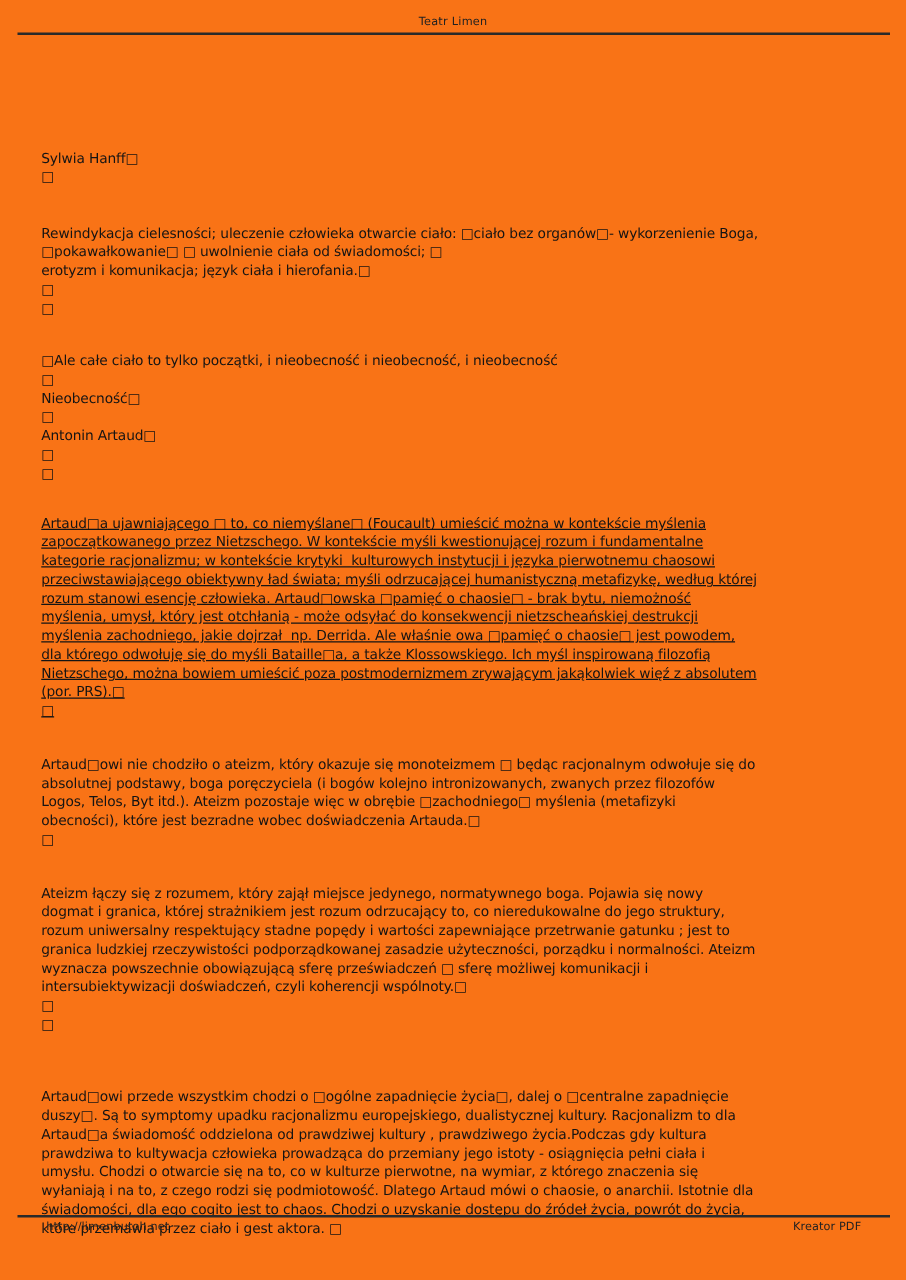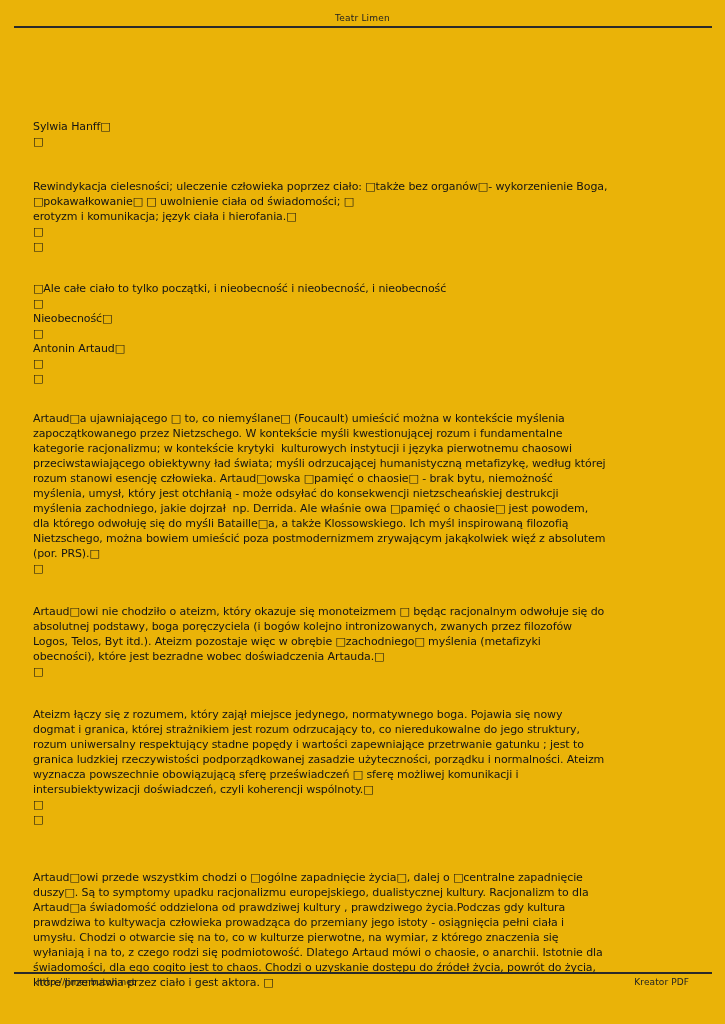--- a/index.html
+++ b/index.html
@@ -11,7 +11,7 @@
     position: relative;
     width: 725px;
     height: 1024px;
-    background: #eab308;
+    background: #f97316;
     font-family: "DejaVu Sans", "Liberation Sans", sans-serif;
     color: #111111;
     overflow: hidden;

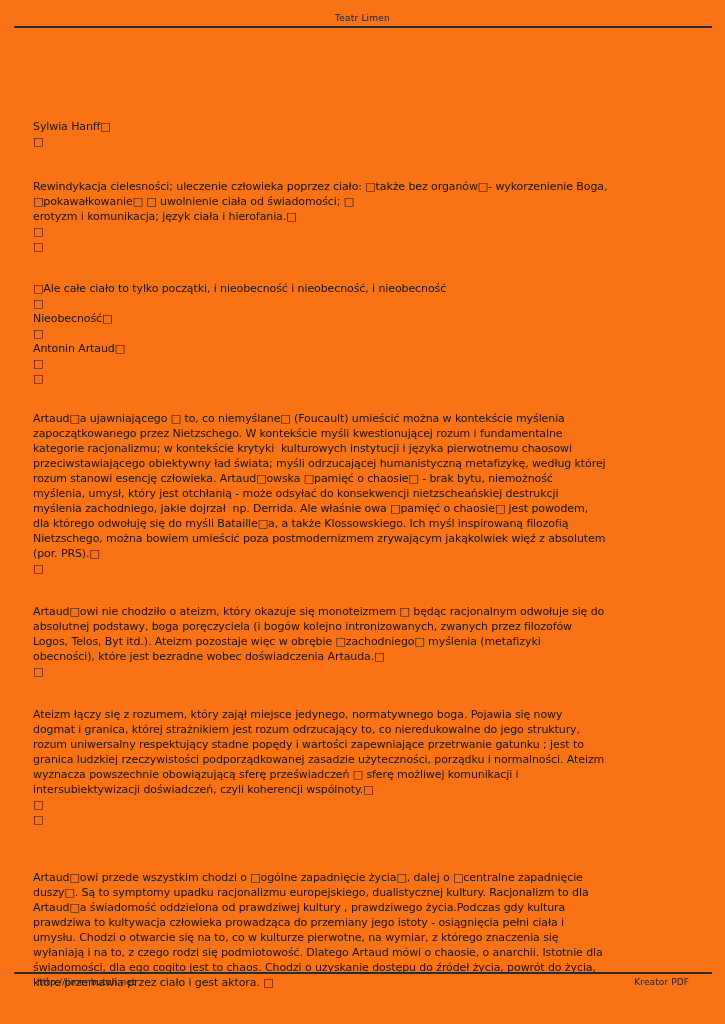--- a/index.html
+++ b/index.html
@@ -97,7 +97,7 @@
   <div class="block b0">Sylwia Hanff□
 □</div>
 
-  <div class="block b1">Rewindykacja cielesności; uleczenie człowieka poprzez ciało: □także bez organów□- wykorzenienie Boga,
+  <div class="block b1">Rewindykacja cielesności; uleczenie człowieka otwarcie ciało: □ciało bez organów□- wykorzenienie Boga,
 □pokawałkowanie□ □ uwolnienie ciała od świadomości; □
 erotyzm i komunikacja; język ciała i hierofania.□
 □

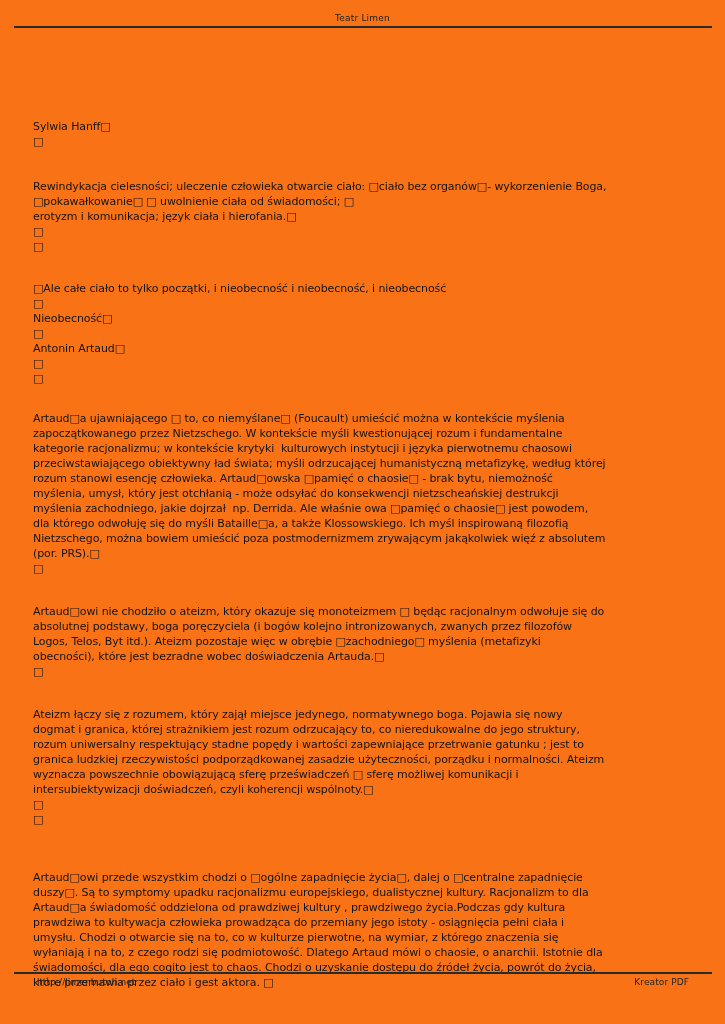--- a/index.html
+++ b/index.html
@@ -57,7 +57,7 @@
   .b0 { top: 119px; }
   .b1 { top: 179px; }
   .b2 { top: 281px; }
-  .b3 { top: 411px; }
+  .b3 { top: 411px; text-decoration: underline; }
   .b4 { top: 604px; }
   .b5 { top: 707px; }
   .b6 { top: 854px; margin-top: 16px; }

